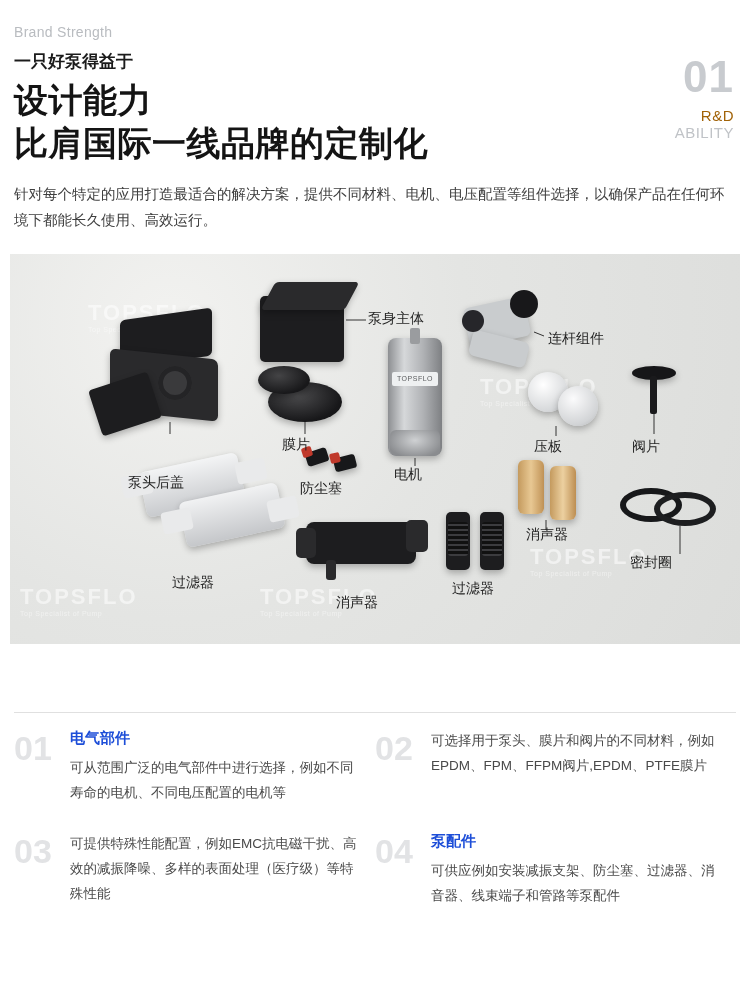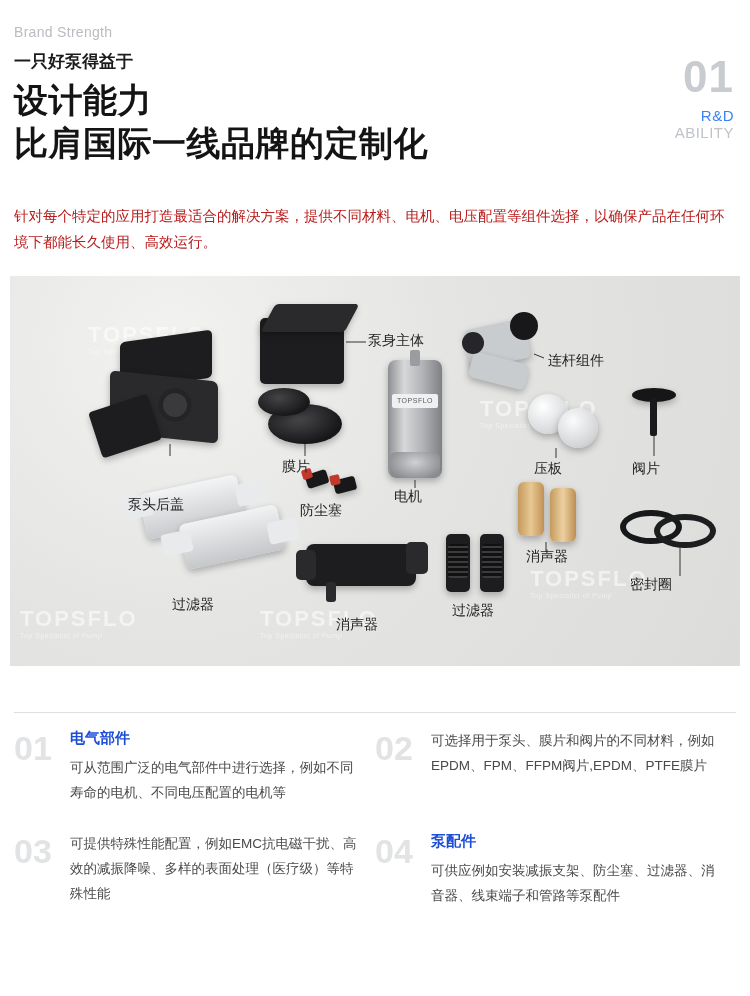--- a/index.html
+++ b/index.html
@@ -57,7 +57,7 @@
   }
   .corner-sub {
     font-size: 15px;
-    color: #3b82f6;
+    color: #a16207;
     letter-spacing: 0.5px;
     margin-top: 4px;
   }

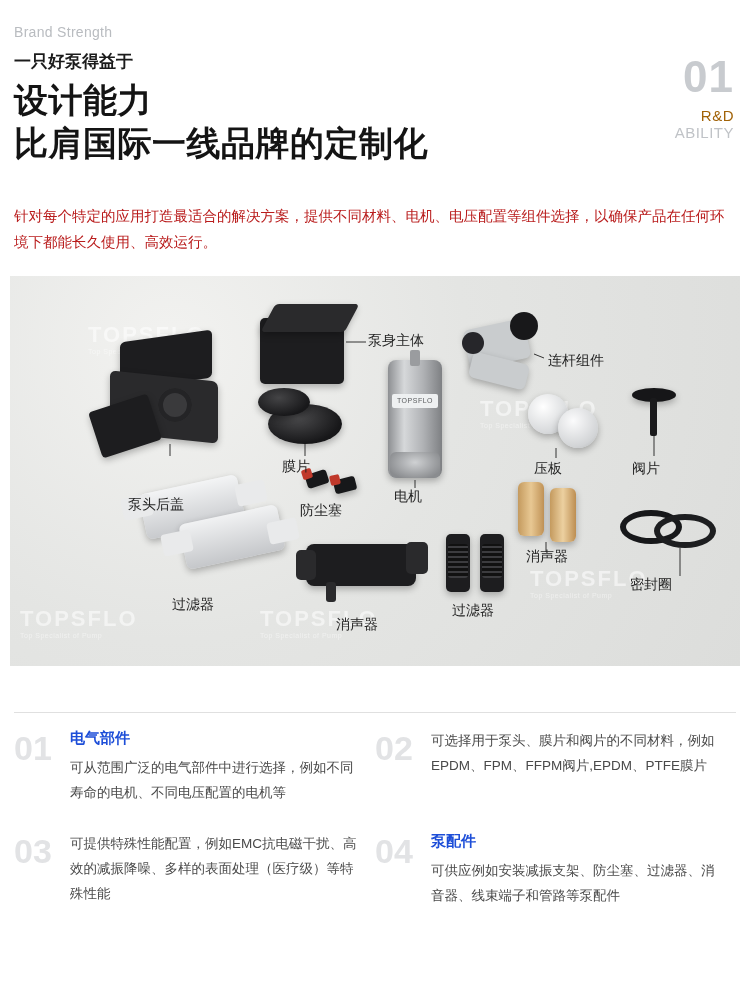--- a/index.html
+++ b/index.html
@@ -68,10 +68,10 @@
   }
 
   .intro {
-    margin: 38px 14px 0 14px;
+    margin: 16px 14px 0 14px;
     font-size: 14.5px;
     line-height: 1.85;
-    color: #b91c1c;
+    color: #404040;
     max-width: 716px;
   }
 

